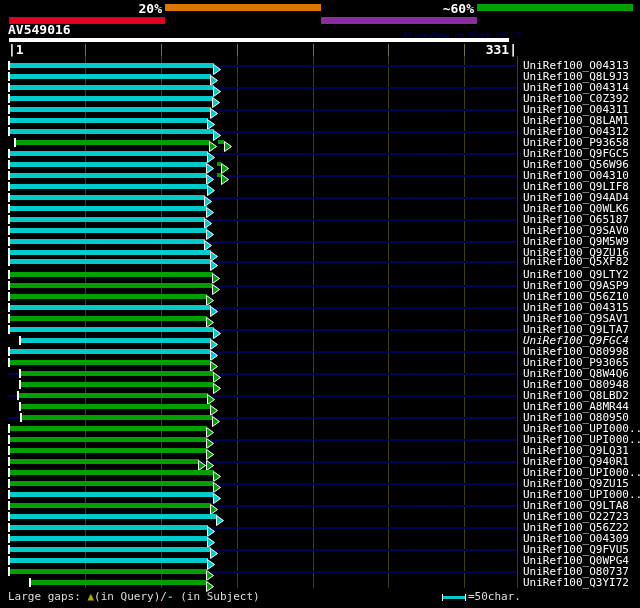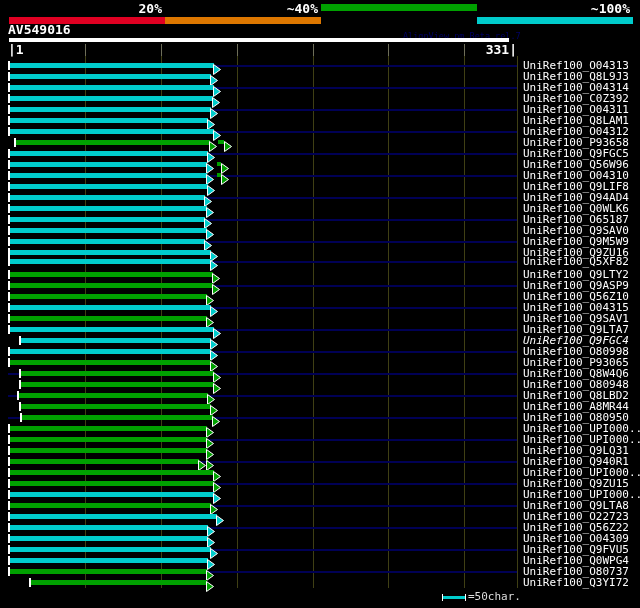--- a/index.html
+++ b/index.html
@@ -48,7 +48,6 @@
         <div class="seg-color" style="background: rgb(224, 0, 34);"></div>
       </div>
       <div class="seg">
-        <div class="seg-label">~40%</div>
         <div class="seg-color" style="background: rgb(221, 119, 0);"></div>
       </div>
       <div class="seg">

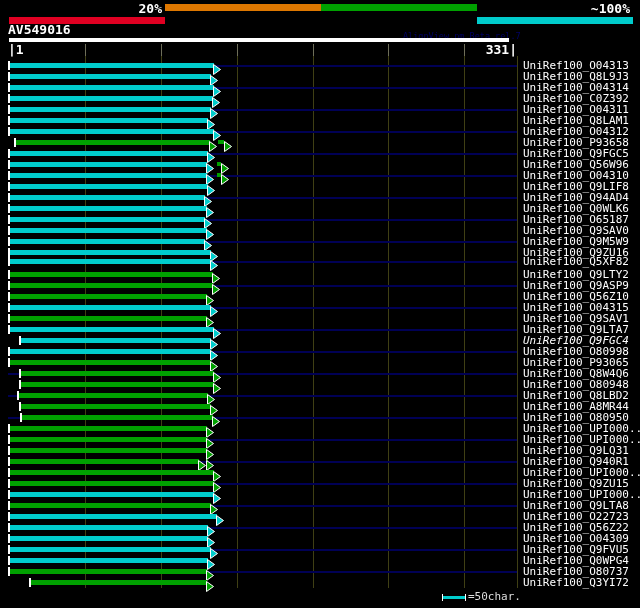--- a/index.html
+++ b/index.html
@@ -49,6 +49,10 @@
       </div>
       <div class="seg">
         <div class="seg-color" style="background: rgb(221, 119, 0);"></div>
+      </div>
+      <div class="seg">
+        <div class="seg-label">~60%</div>
+        <div class="seg-color" style="background: rgb(139, 43, 160);"></div>
       </div>
       <div class="seg">
         <div class="seg-color" style="background: rgb(0, 160, 0);"></div>

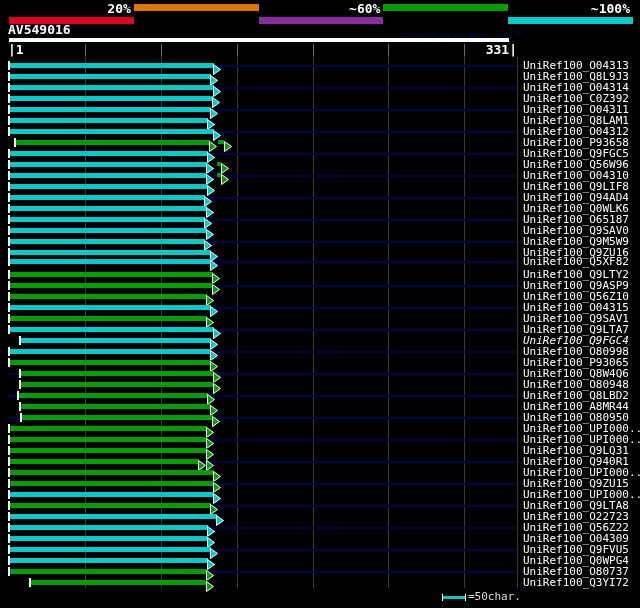--- a/index.html
+++ b/index.html
@@ -57,10 +57,6 @@
       <div class="seg">
         <div class="seg-color" style="background: rgb(0, 160, 0);"></div>
       </div>
-      <div class="seg">
-        <div class="seg-label">~100%</div>
-        <div class="seg-color" style="background: rgb(0, 204, 204);"></div>
-      </div>
     </div>
 
   <div id="title">AV549016</div>

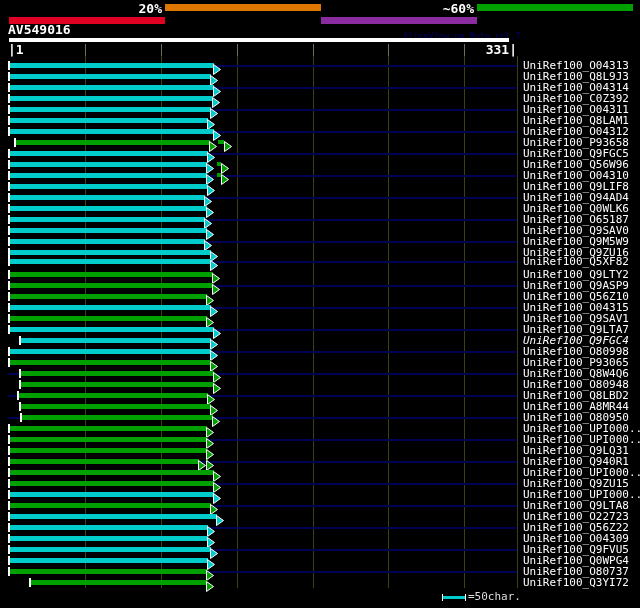--- a/index.html
+++ b/index.html
@@ -516,6 +516,7 @@
       </div>
   </div>
 
+  <div id="legend-left"><span>Large gaps: </span><span id="tri" style="color: rgb(170, 170, 0);">▲</span><span>(in Query)/</span><span id="dash" style="color: rgb(0, 204, 204); font-weight: bold;">-</span><span> (in Subject)</span></div>
 
   <div id="fifty-line" style="background: rgb(0, 204, 204);">
     <span class="fifty-tick" style="left:-1px"></span>

